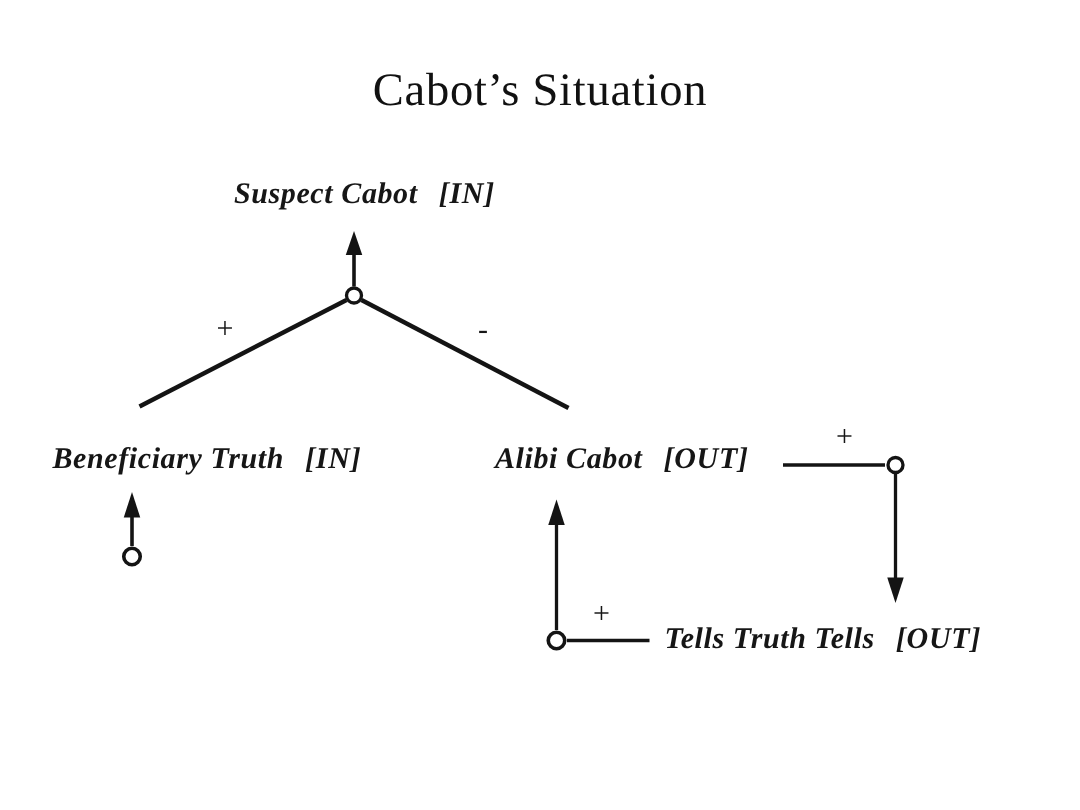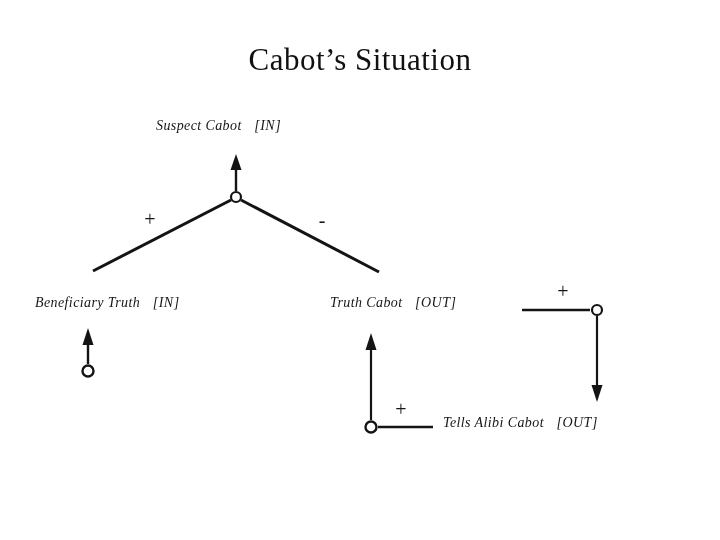--- a/index.html
+++ b/index.html
@@ -30,9 +30,10 @@
   .node-label {
     position: absolute;
     white-space: nowrap;
-    font-size: 14px;
+    font-size: 20px;
     line-height: 1;
     color: #161616;
+    font-weight: bold;
   }
   .node-label .nname {
     font-style: italic;

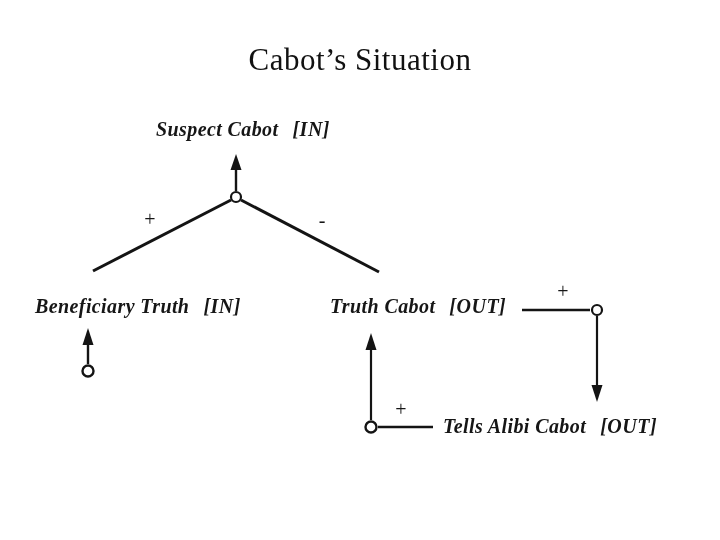--- a/index.html
+++ b/index.html
@@ -113,7 +113,7 @@
   </div>
 
   <div class="node-label" style="left:330px; top:296px;">
-    <span class="nname">Truth Cabot</span>
+    <span class="nname">Alibi Cabot</span>
     <span class="ntag">[OUT]</span>
   </div>
 

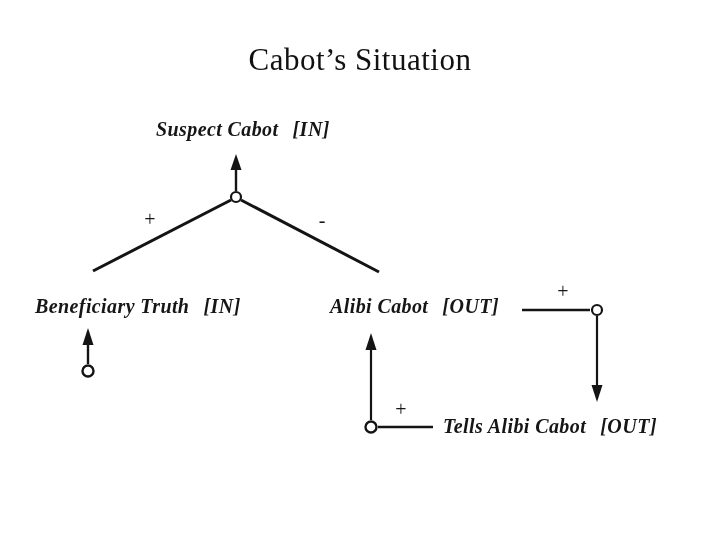--- a/index.html
+++ b/index.html
@@ -118,7 +118,7 @@
   </div>
 
   <div class="node-label" style="left:443px; top:416px;">
-    <span class="nname">Tells Alibi Cabot</span>
+    <span class="nname">Tells Truth Tells</span>
     <span class="ntag">[OUT]</span>
   </div>
 

